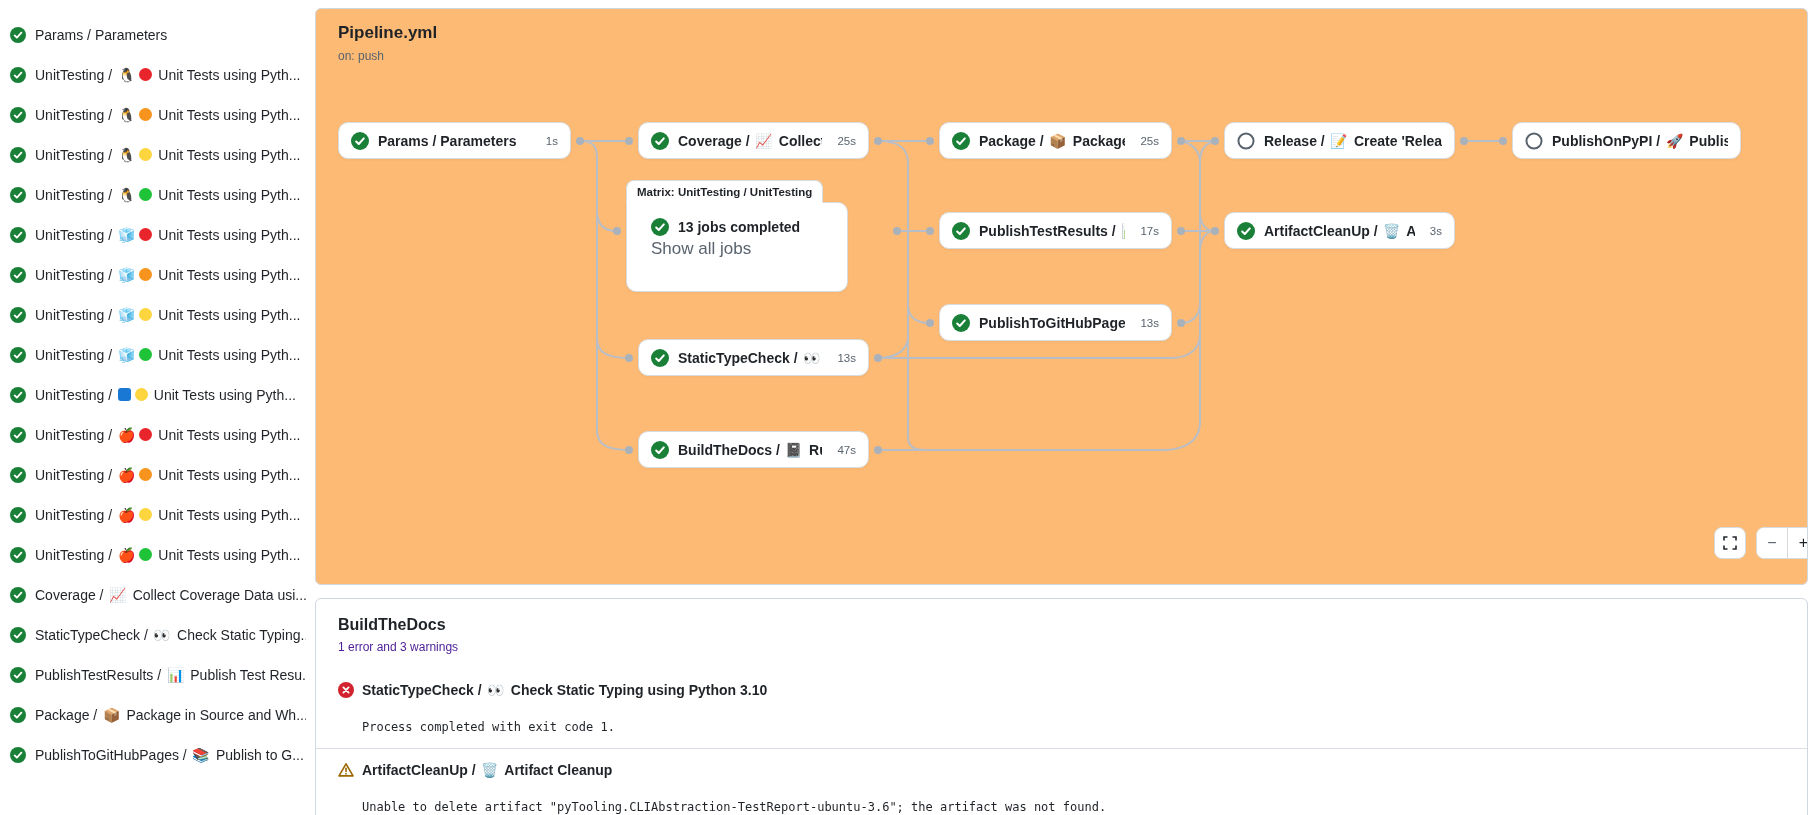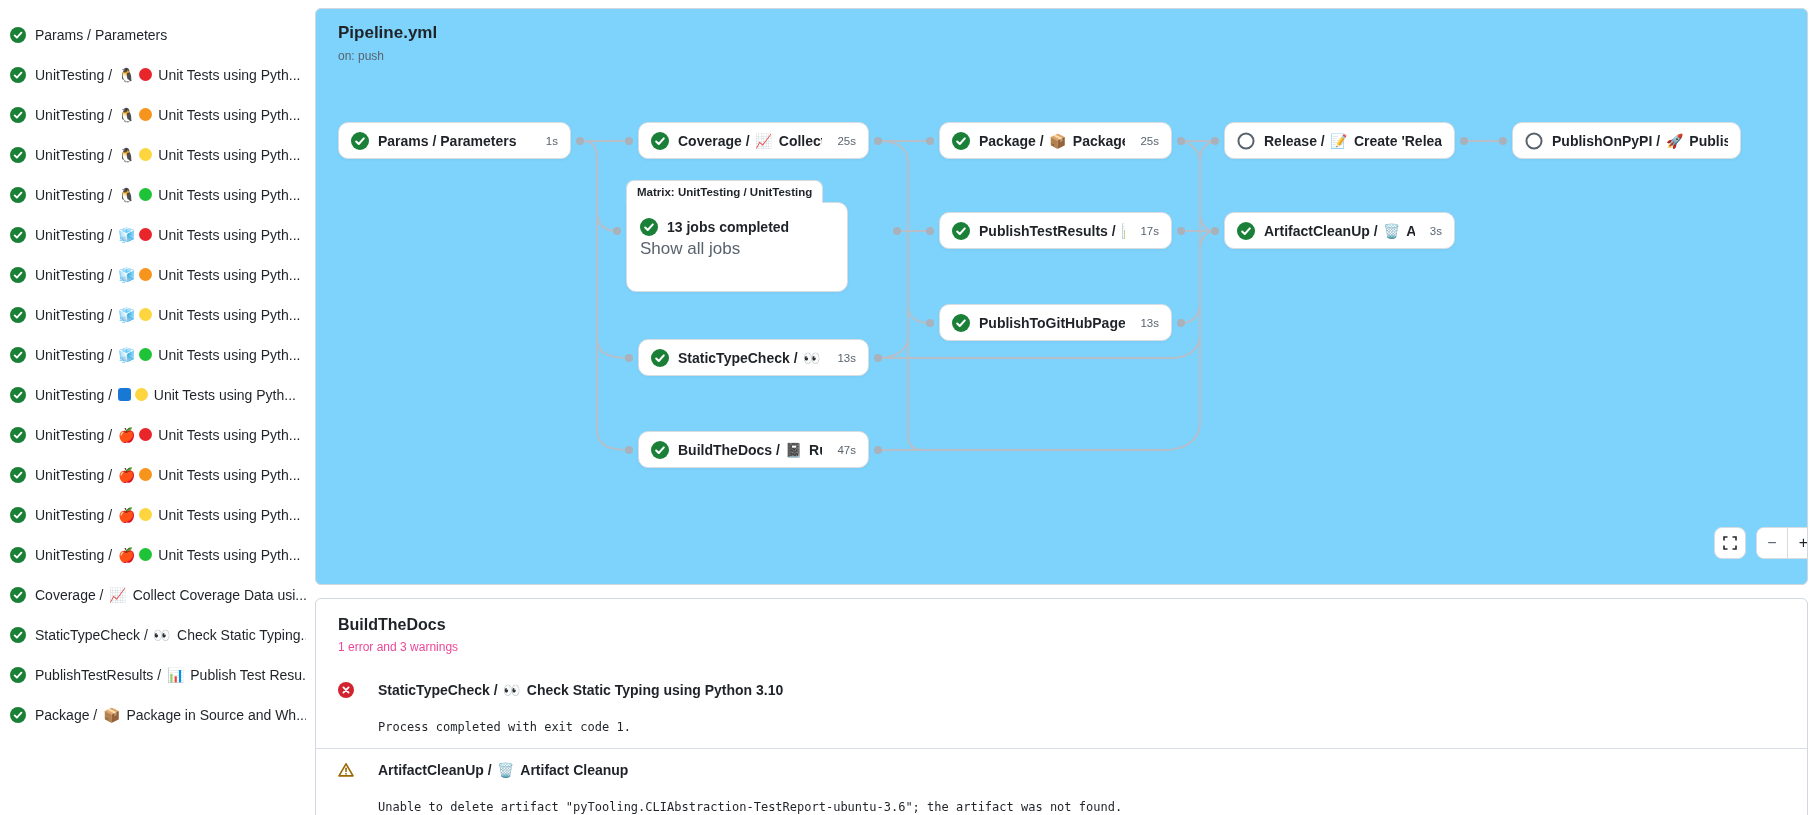--- a/index.html
+++ b/index.html
@@ -19,7 +19,7 @@
 
   
   .graph-panel { position:absolute; left:315px; top:8px; width:1493px; height:577px;
-    background:#7dd3fc; border:1px solid #d0d7de; border-radius:6px; overflow:hidden; }
+    background:#fdba74; border:1px solid #d0d7de; border-radius:6px; overflow:hidden; }
   .graph-title { position:absolute; left:22px; top:14px; font-size:17px; font-weight:700; }
   .graph-trigger { position:absolute; left:22px; top:40px; font-size:12px; color:#59636e; }
   svg.edges { position:absolute; left:0; top:0; }

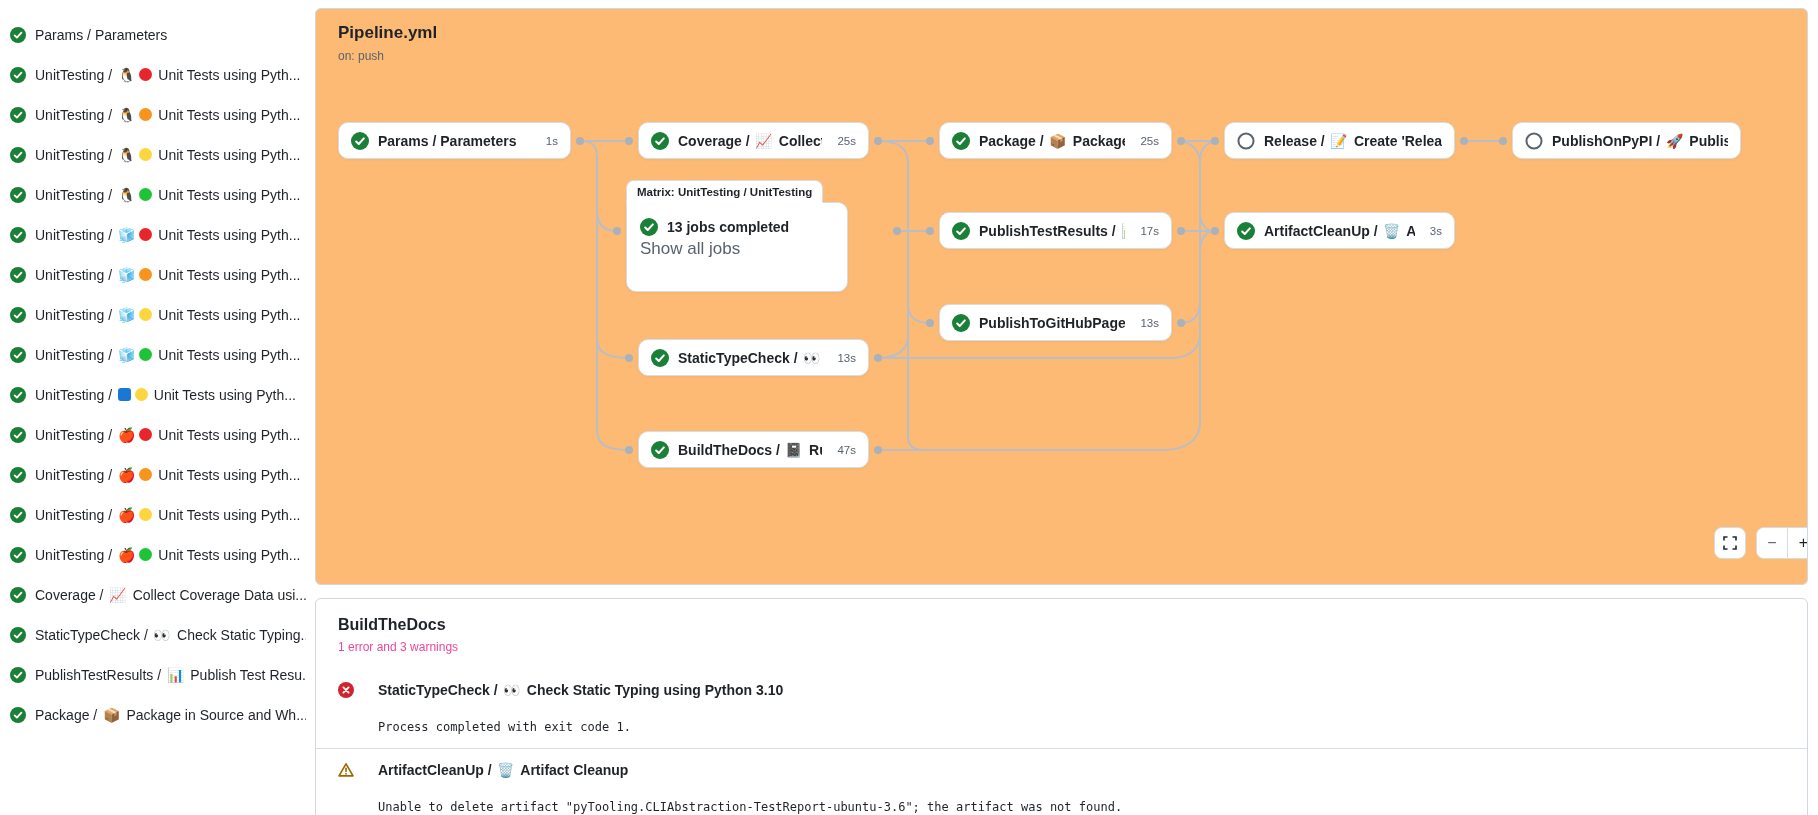--- a/index.html
+++ b/index.html
@@ -35,7 +35,7 @@
     border:1px solid #d7dce1; border-bottom:1px solid #fff; border-radius:8px 8px 0 0;
     padding:5px 10px 4px; font-size:11.5px; font-weight:700; }
   .matrix-body { position:relative; z-index:1; height:90px; background:#fff; border:1px solid #d7dce1;
-    border-radius:0 10px 10px 10px; box-shadow:0 1px 3px rgba(31,35,40,.05); padding:15px 13px 0; }
+    border-radius:0 10px 10px 10px; box-shadow:0 1px 3px rgba(31,35,40,.05); padding:15px 24px 0; }
   .matrix-status { display:flex; align-items:center; gap:9px; font-size:14px; font-weight:600; }
   .matrix-link { margin-top:3px; font-size:17px; color:#59636e; cursor:pointer; }
 

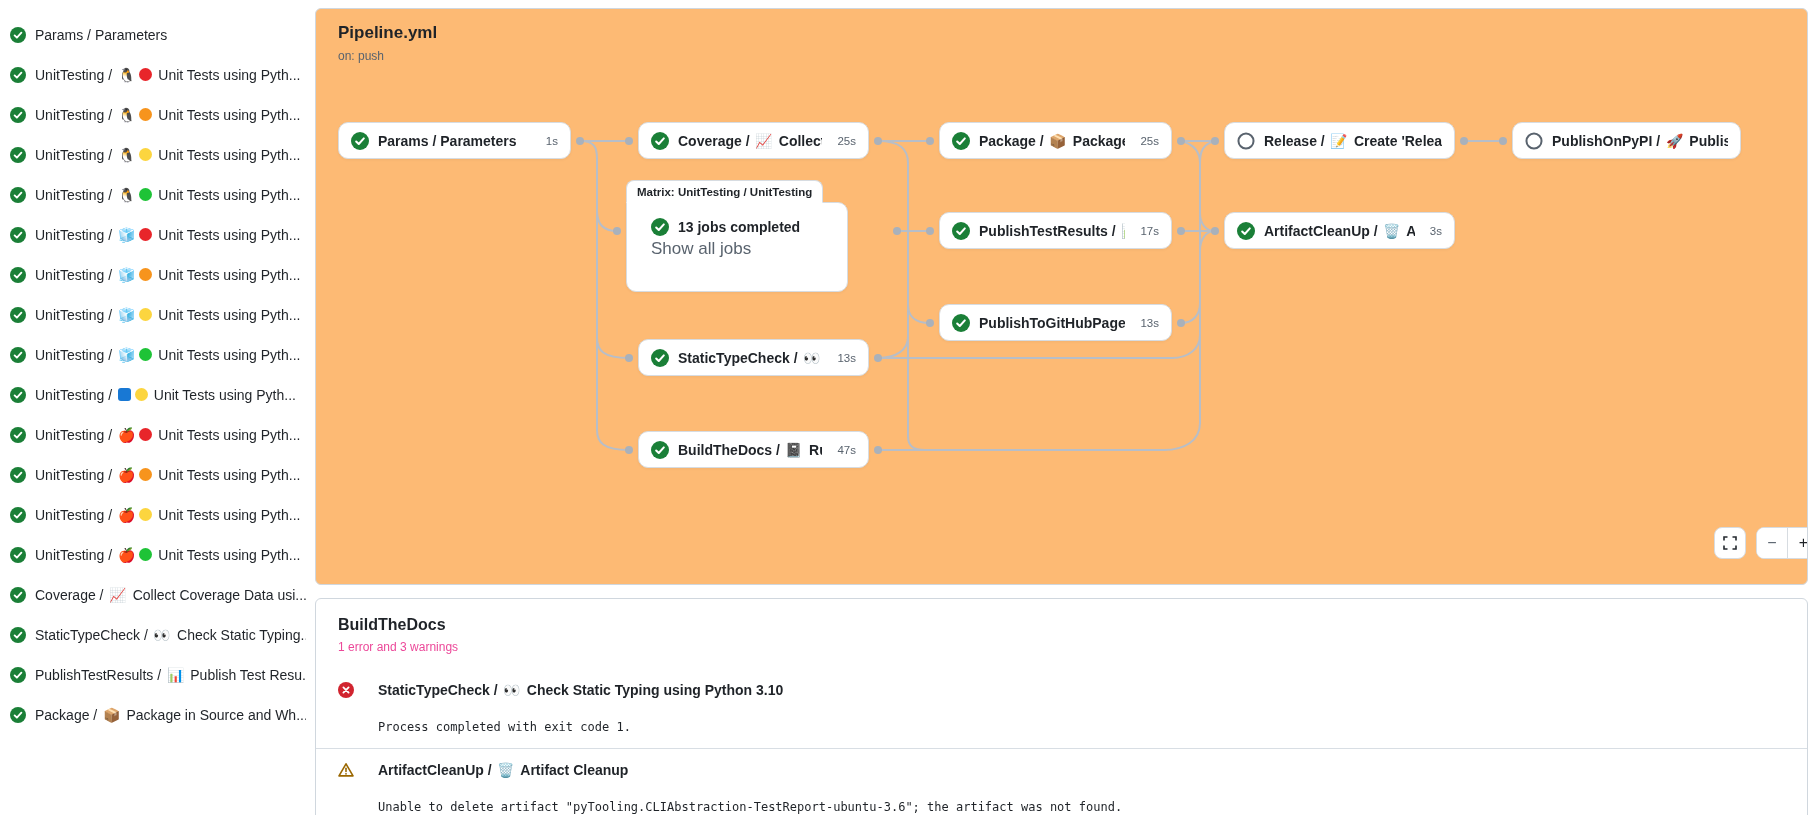--- a/index.html
+++ b/index.html
@@ -51,7 +51,7 @@
     background:#fff; border:1px solid #d0d7de; border-radius:6px; overflow:hidden; }
   .ann-header { padding:17px 22px 14px; }
   .ann-title { font-size:16px; font-weight:700; }
-  .ann-summary { margin-top:6px; font-size:12px; color:#ec4899; }
+  .ann-summary { margin-top:6px; font-size:12px; color:#4c1d95; }
   .ann-item { display:flex; gap:24px; padding:13px 22px 14px; border-bottom:1px solid #d8dee4; }
   .ann-item:first-of-type { border-top:1px solid #d8dee4; border-top-color:transparent; }
   .ann-body { min-width:0; }

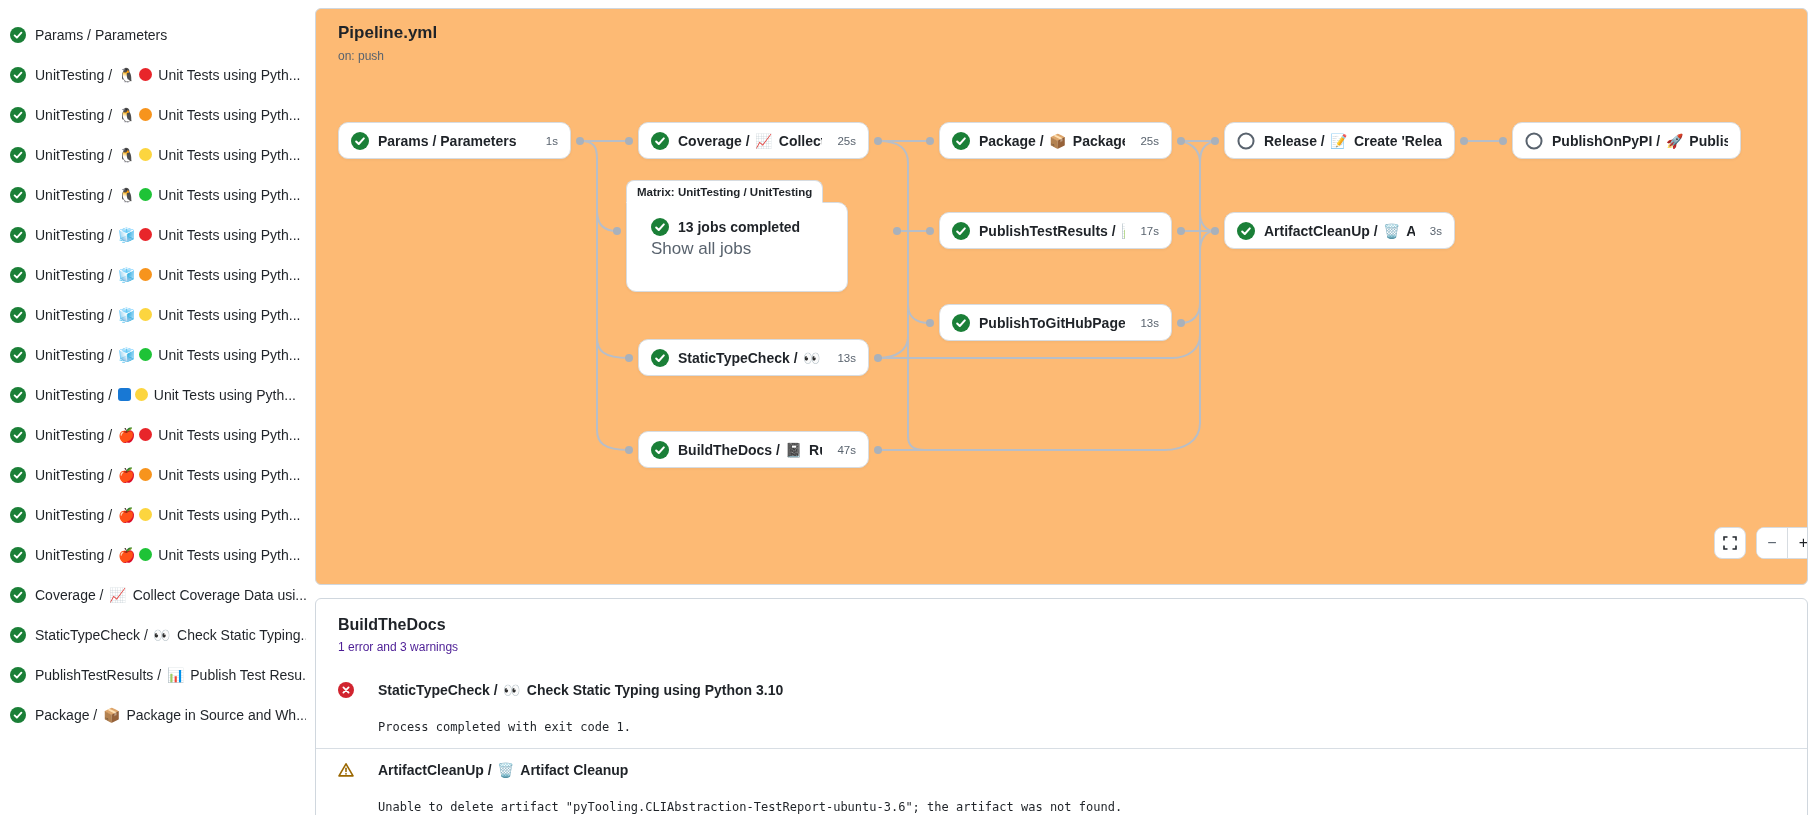--- a/index.html
+++ b/index.html
@@ -52,7 +52,7 @@
   .ann-header { padding:17px 22px 14px; }
   .ann-title { font-size:16px; font-weight:700; }
   .ann-summary { margin-top:6px; font-size:12px; color:#4c1d95; }
-  .ann-item { display:flex; gap:24px; padding:13px 22px 14px; border-bottom:1px solid #d8dee4; }
+  .ann-item { display:flex; gap:8px; padding:13px 22px 14px; border-bottom:1px solid #d8dee4; }
   .ann-item:first-of-type { border-top:1px solid #d8dee4; border-top-color:transparent; }
   .ann-body { min-width:0; }
   .ann-item-title { font-size:14px; font-weight:700; cursor:pointer; }

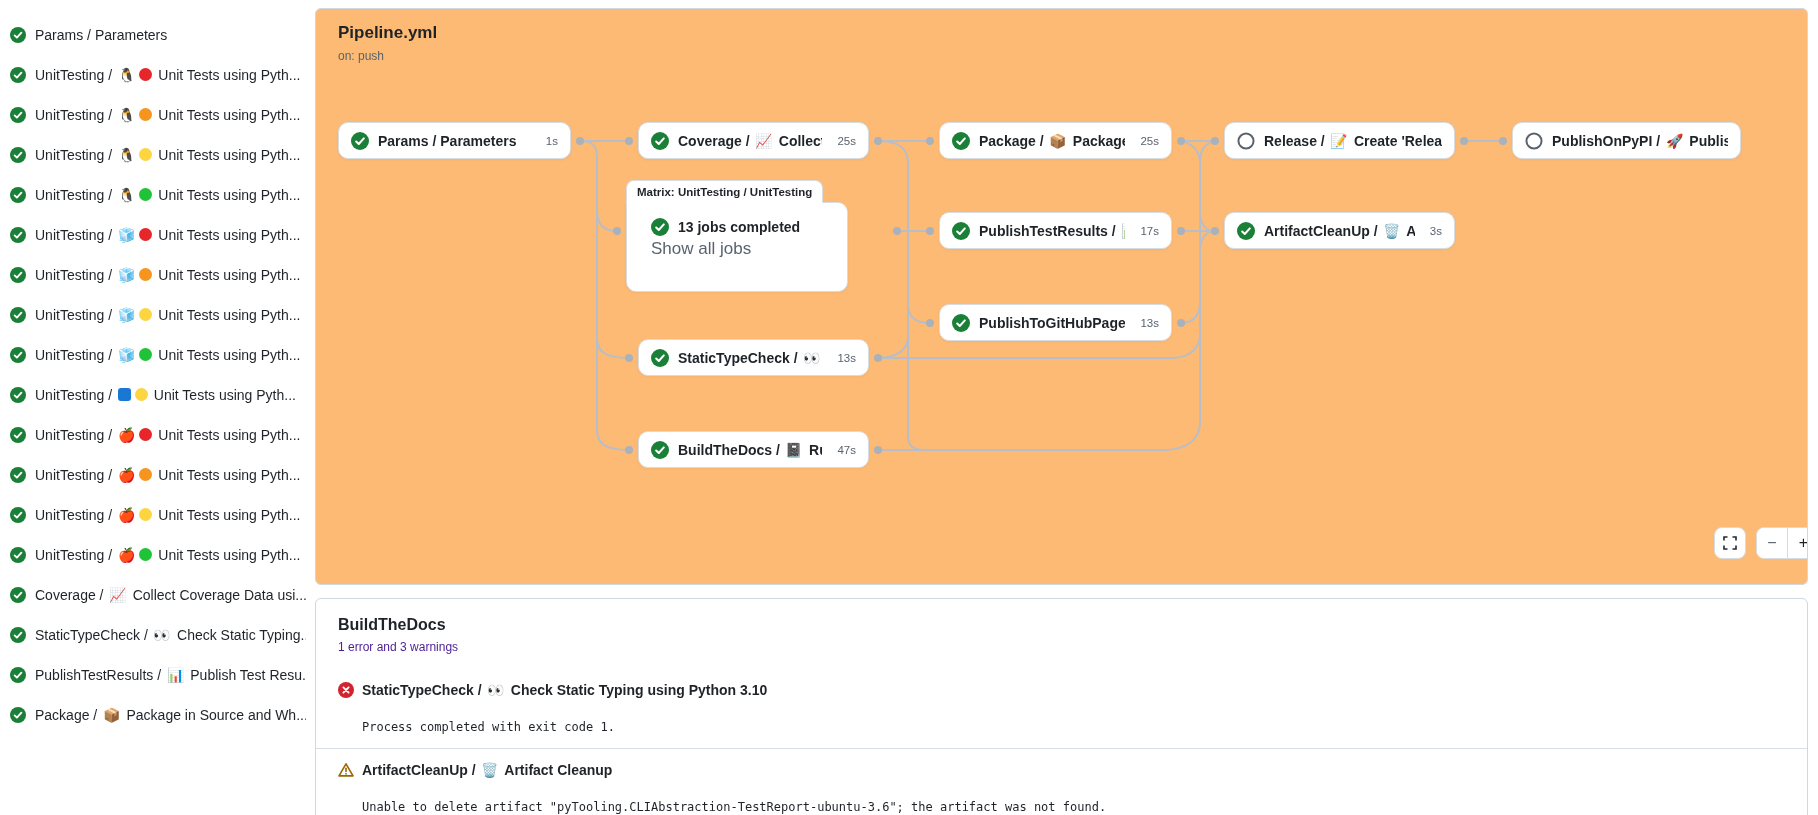--- a/index.html
+++ b/index.html
@@ -189,6 +189,13 @@
             <path d="M4.6 8.4 l2.3 2.3 4.5-5" stroke="#fff" stroke-width="1.8" fill="none" stroke-linecap="round" stroke-linejoin="round"></path>
           </svg></span>
         <span class="lbl">Package / <span class="emoji">📦</span> Package in Source and Wh...</span>
+      </div>
+      <div class="side-row">
+        <span class="icon16"><svg width="100%" height="100%" viewBox="0 0 16 16">
+            <circle cx="8" cy="8" r="8" fill="#1a7f37"></circle>
+            <path d="M4.6 8.4 l2.3 2.3 4.5-5" stroke="#fff" stroke-width="1.8" fill="none" stroke-linecap="round" stroke-linejoin="round"></path>
+          </svg></span>
+        <span class="lbl">PublishToGitHubPages / <span class="emoji">📚</span> Publish to G...</span>
       </div>
     </div>
 </aside>

